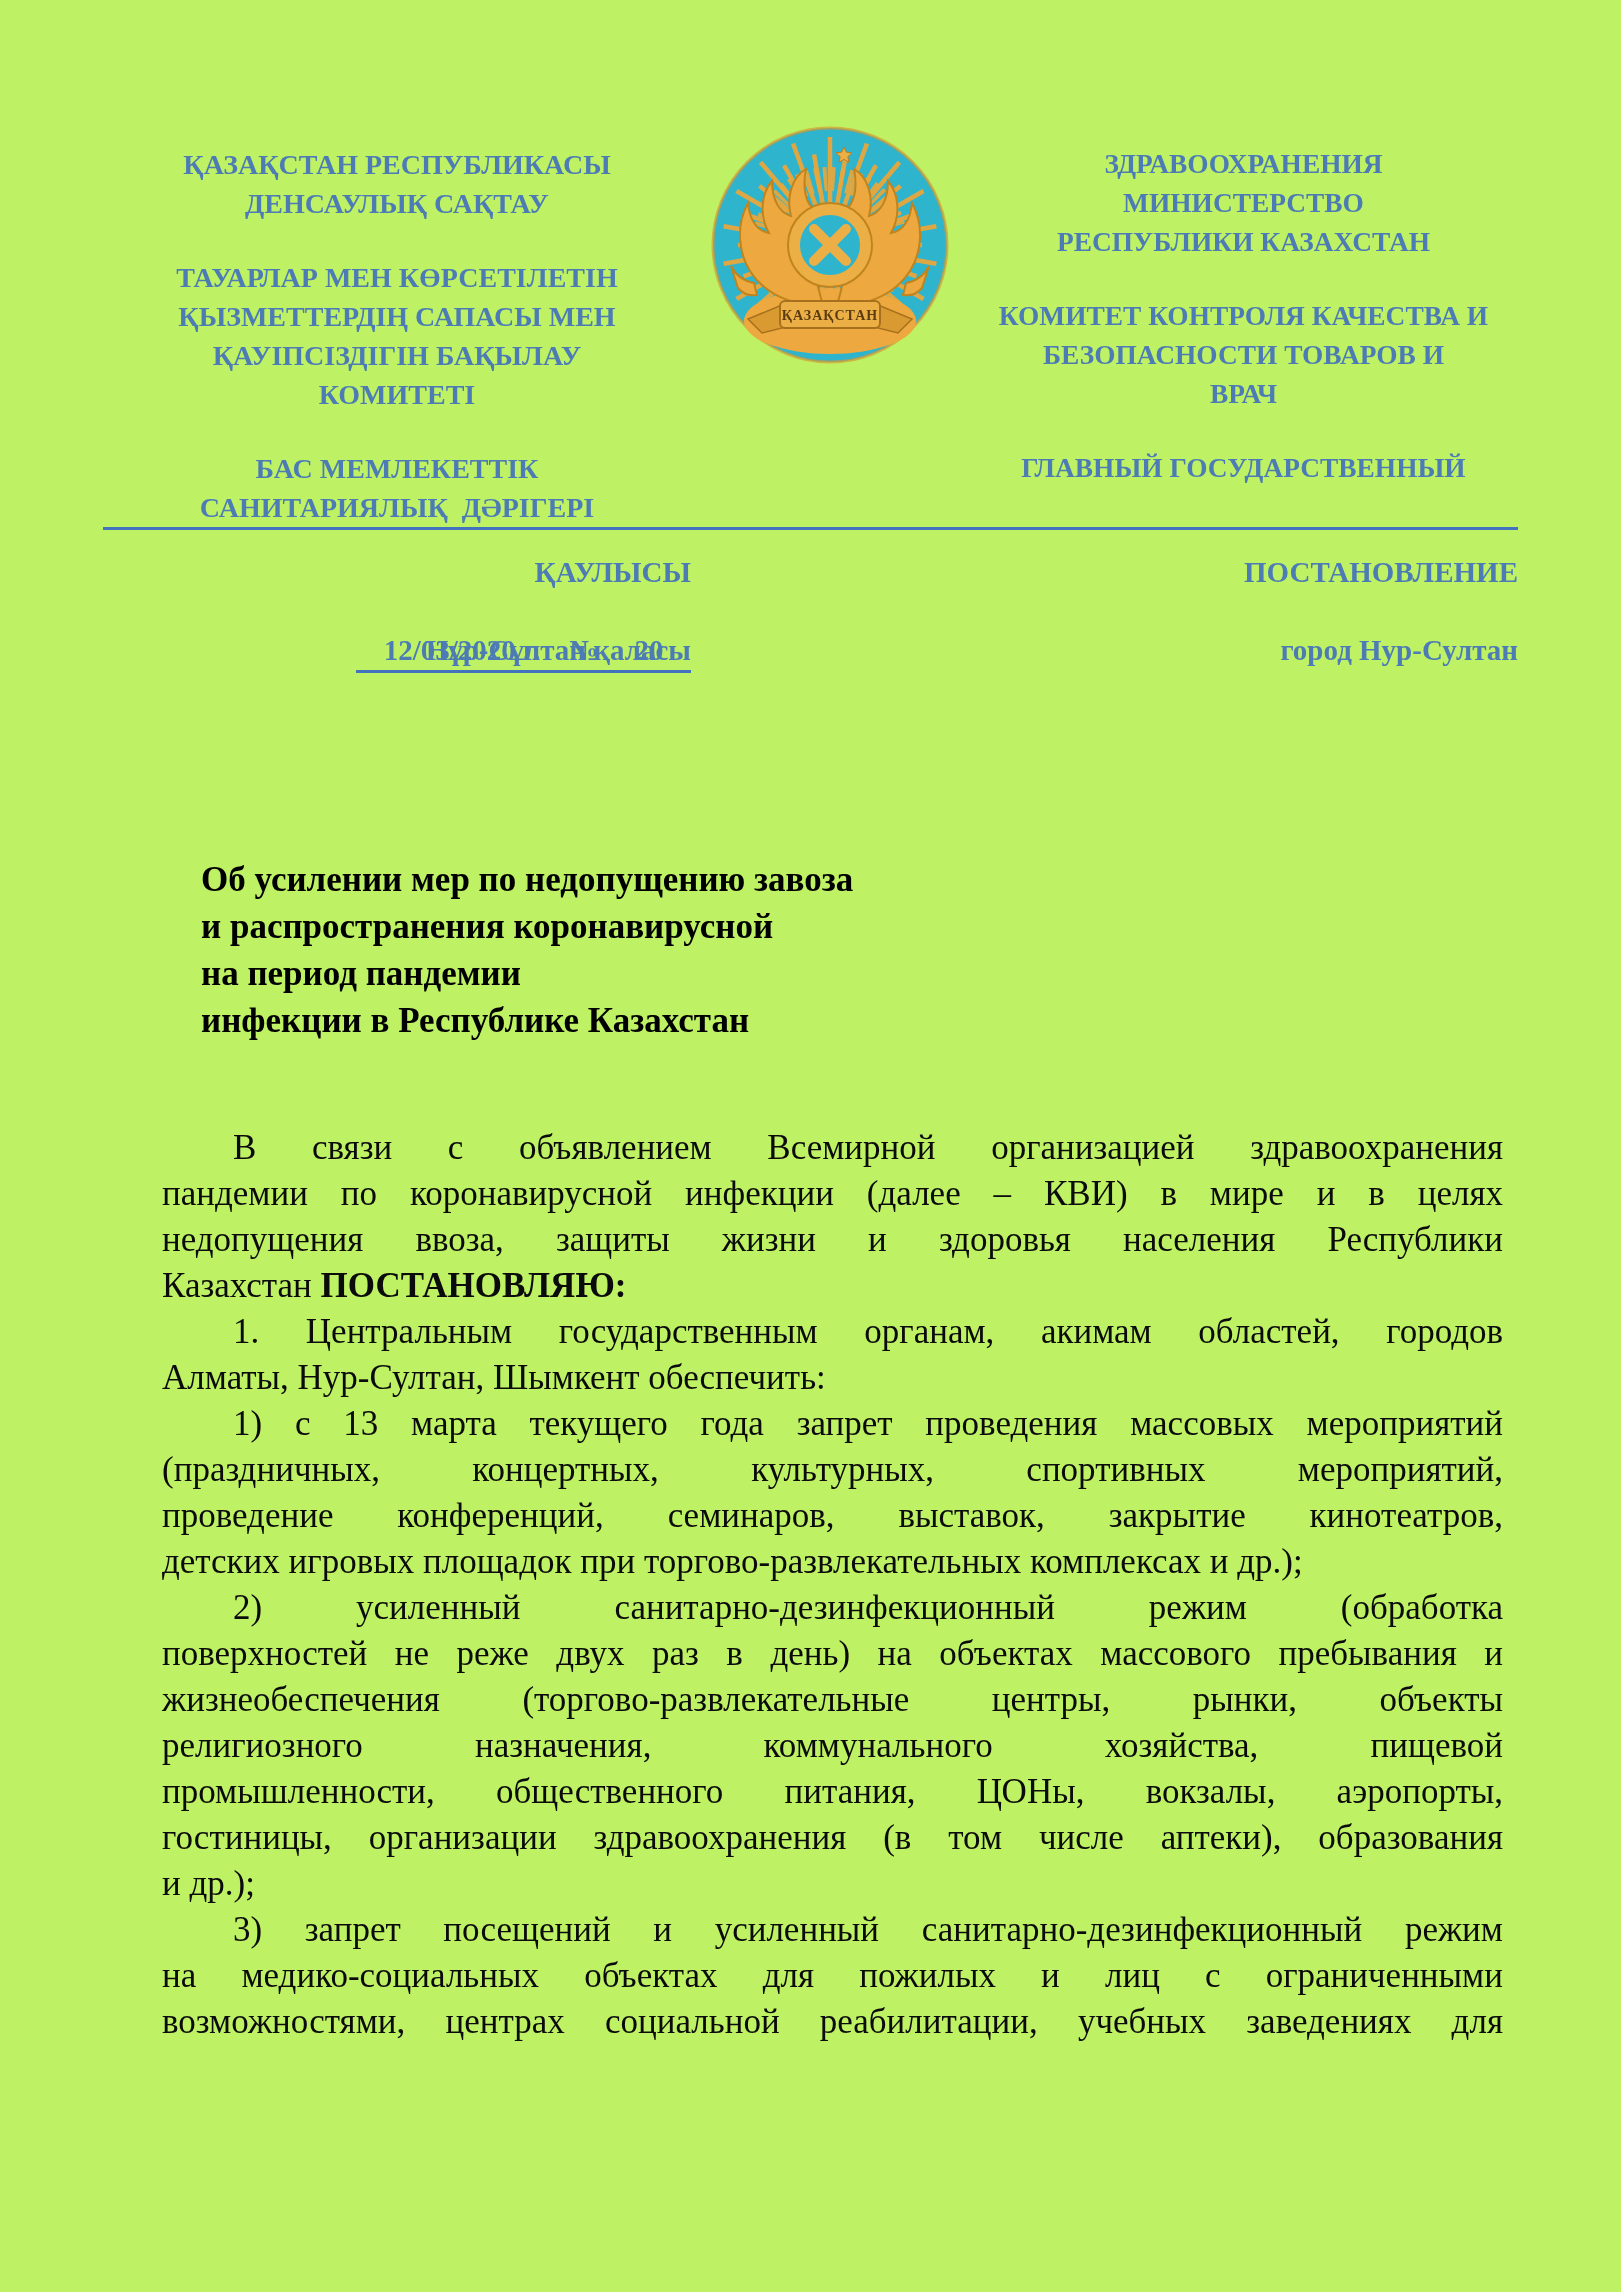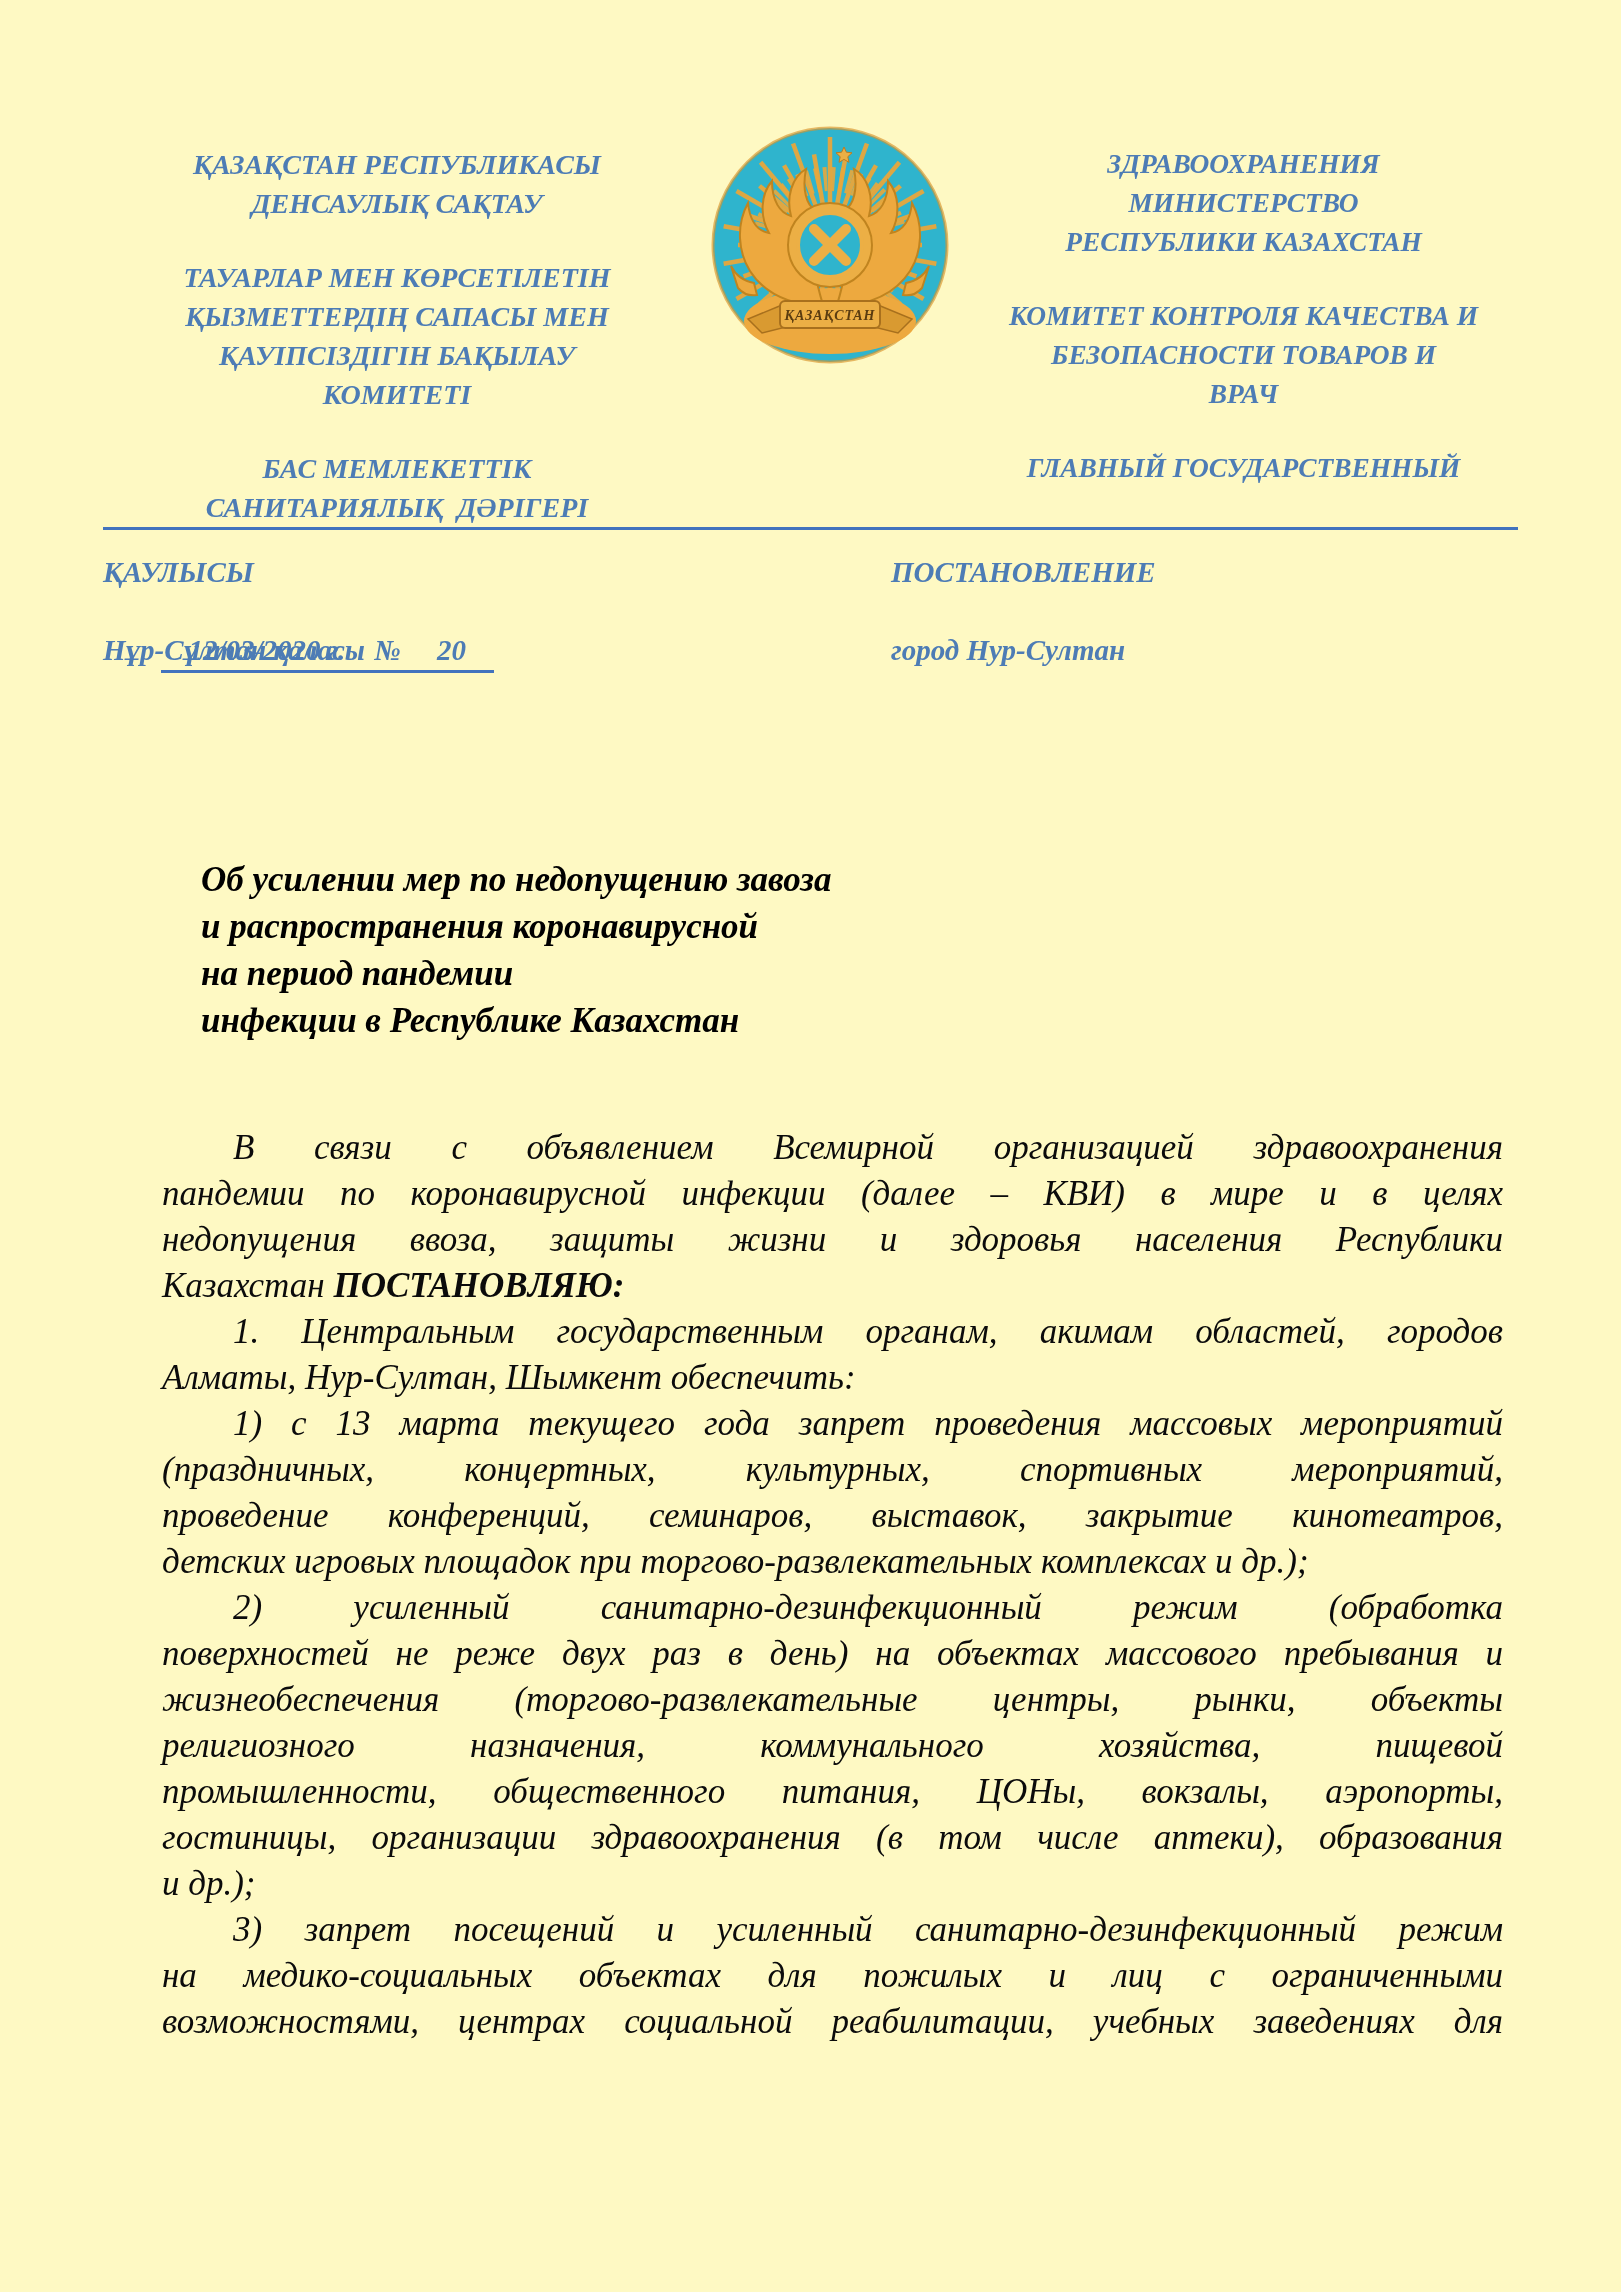--- a/index.html
+++ b/index.html
@@ -7,11 +7,10 @@
   .page {
     position:relative;
     width:1621px; height:2293px;
-    background:#fef9c3;
+    background:#bef264;
     font-family:"Liberation Serif", serif;
     color:#111;
     overflow:hidden;
-    font-style:italic;
   }
   
   .letterhead {

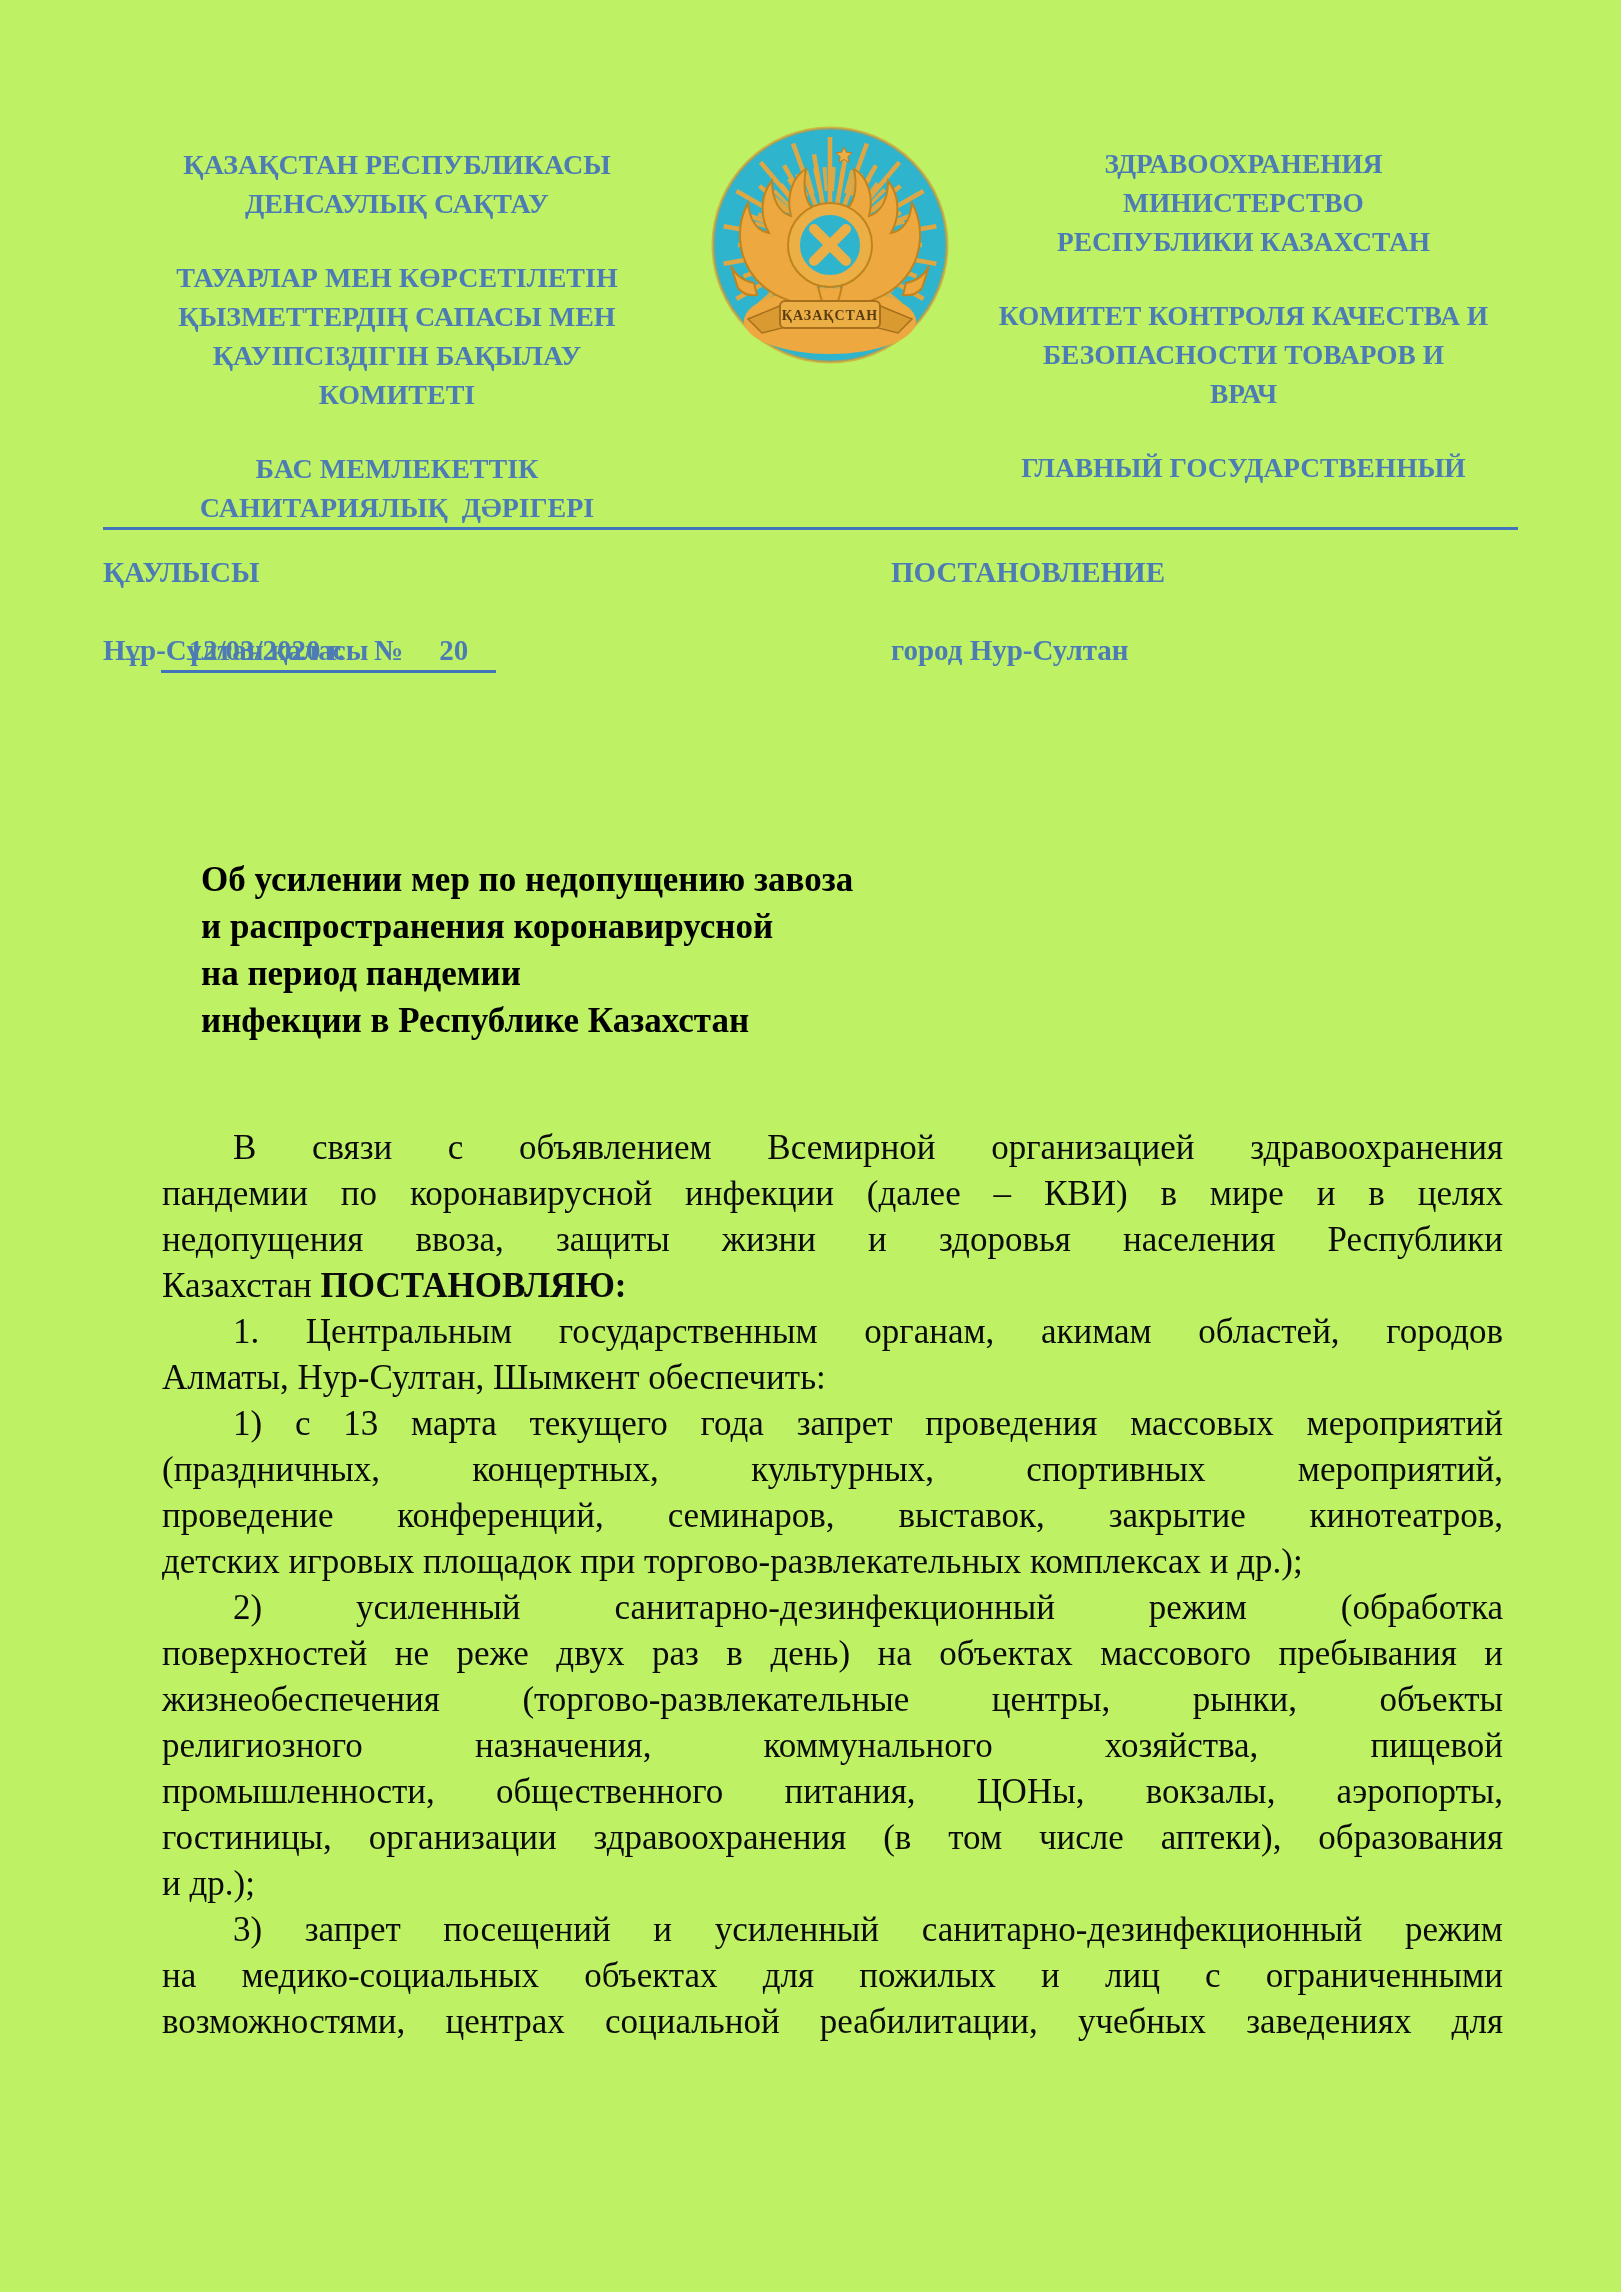--- a/index.html
+++ b/index.html
@@ -34,7 +34,7 @@
     padding:0 103px; margin-top:23.5px;
     color:#4d7cb5; font-weight:bold; font-size:29px;
   }
-  .decree-col { text-align:left; }
+  .decree-col { text-align:right; }
   .decree-col.kk { width:588px; }
   .decree-col.ru { width:627px; }
   .decree-row { height:39px; line-height:39px; white-space:pre; }

